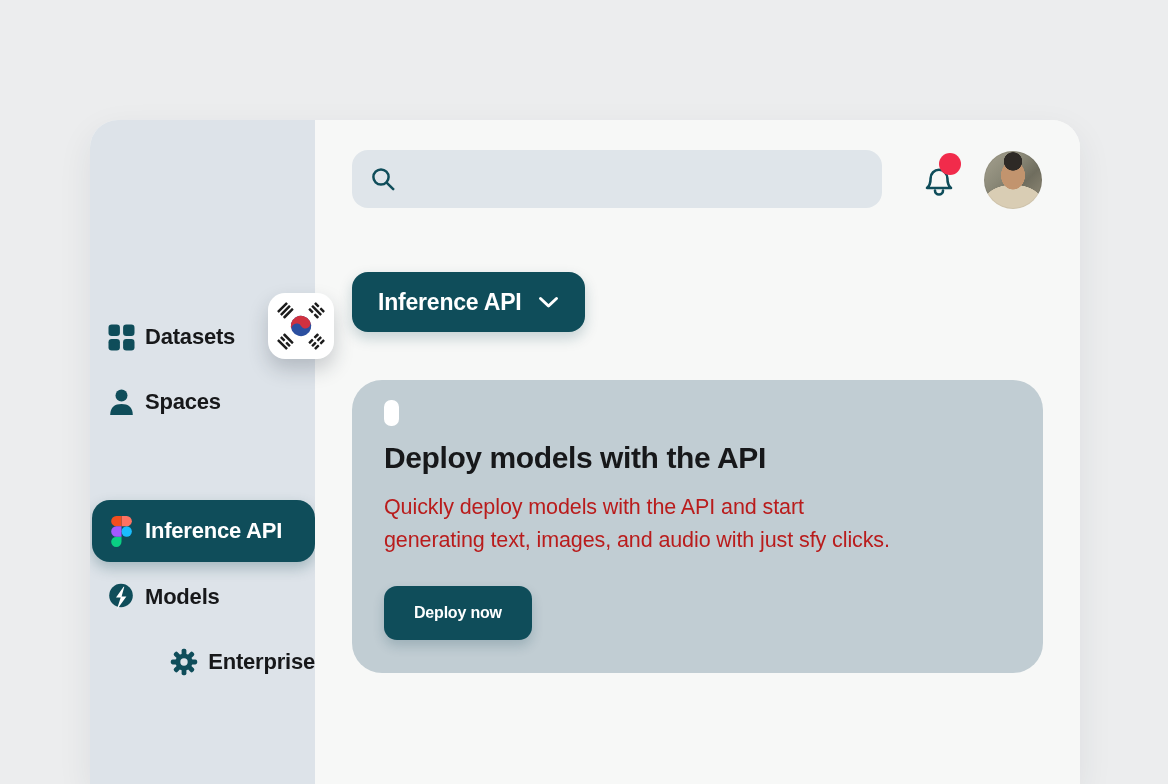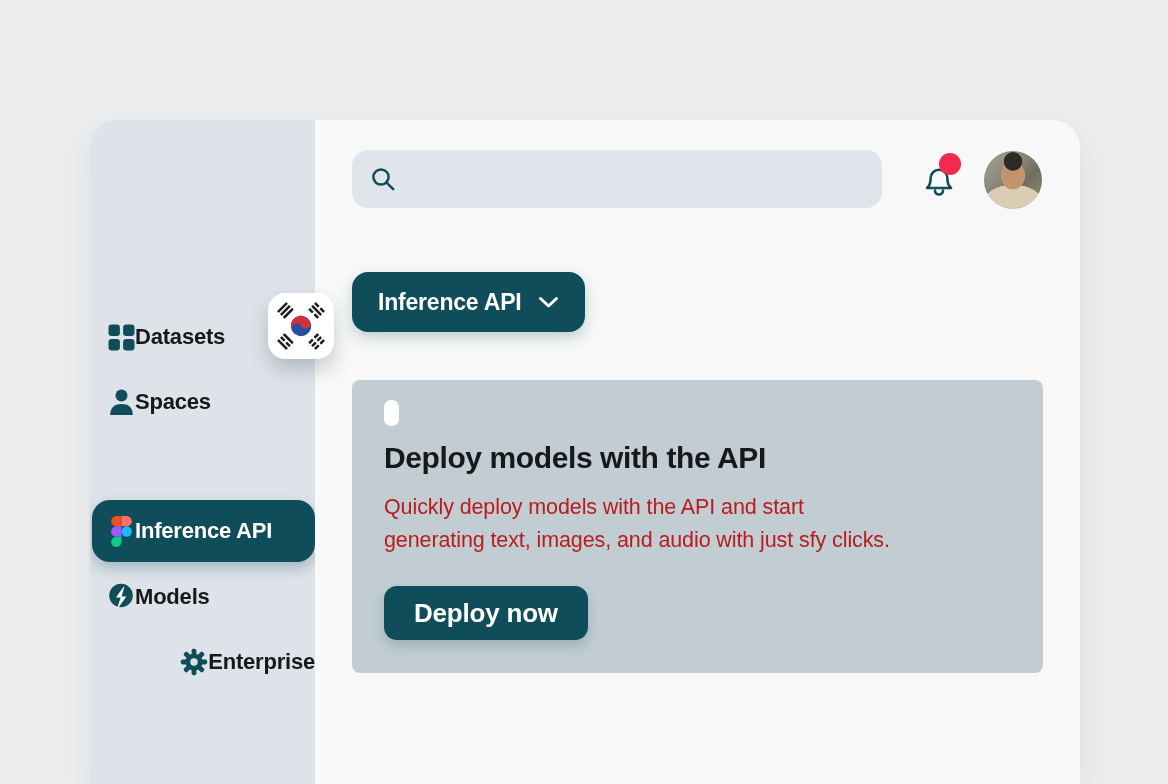--- a/index.html
+++ b/index.html
@@ -26,7 +26,7 @@
   .sidebar{position:absolute;left:0;top:0;width:225px;height:100%;background:var(--sidebar-bg);}
   .nav-item{
     position:absolute;left:2px;width:223px;height:62px;
-    display:flex;align-items:center;gap:0;padding-left:15px;
+    display:flex;align-items:center;gap:10px;padding-left:15px;
     border-radius:18px;cursor:pointer;
   }
   .nav-item .nav-icon{width:28px;height:30px;display:flex;align-items:center;justify-content:center;flex:0 0 28px;}

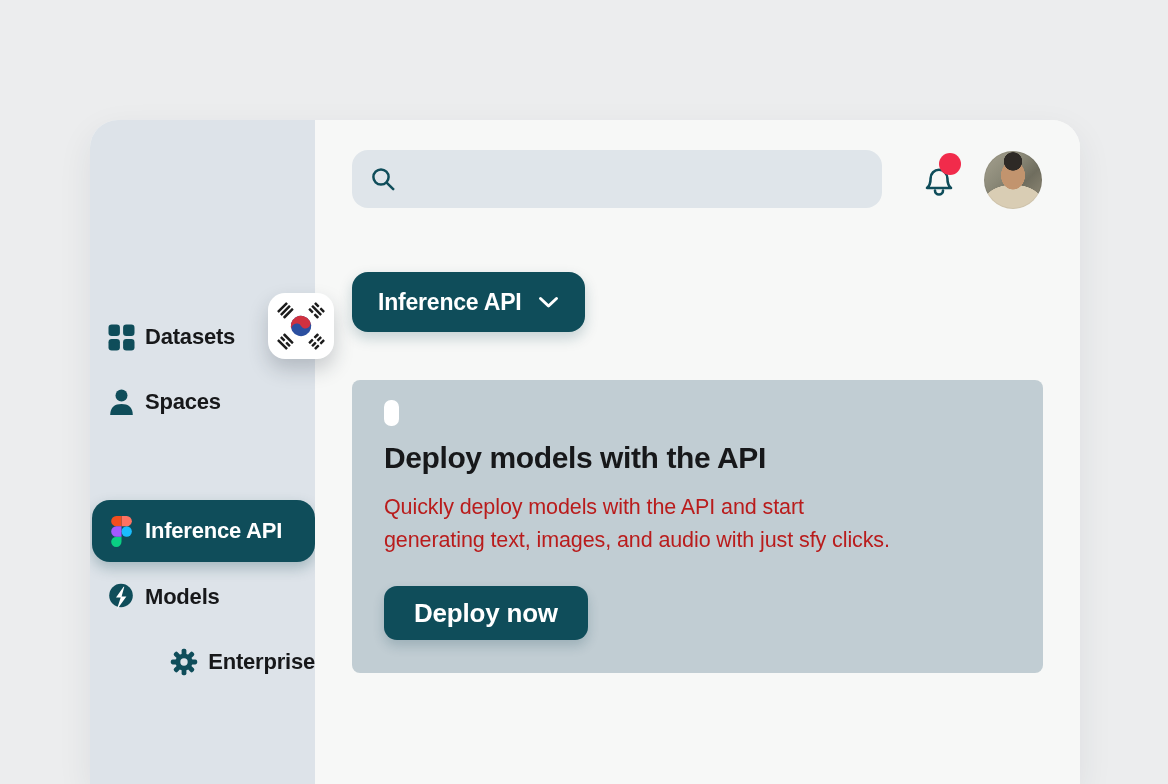--- a/index.html
+++ b/index.html
@@ -78,7 +78,7 @@
   
   .card{
     position:absolute;left:37px;top:260px;width:691px;height:293px;
-    background:var(--card-bg);border-radius:8px;padding:20px 32px 0 32px;
+    background:var(--card-bg);border-radius:30px;padding:20px 32px 0 32px;
   }
   .cursor-pill{width:15px;height:26px;background:#ffffff;border-radius:7px;}
   .card h1{

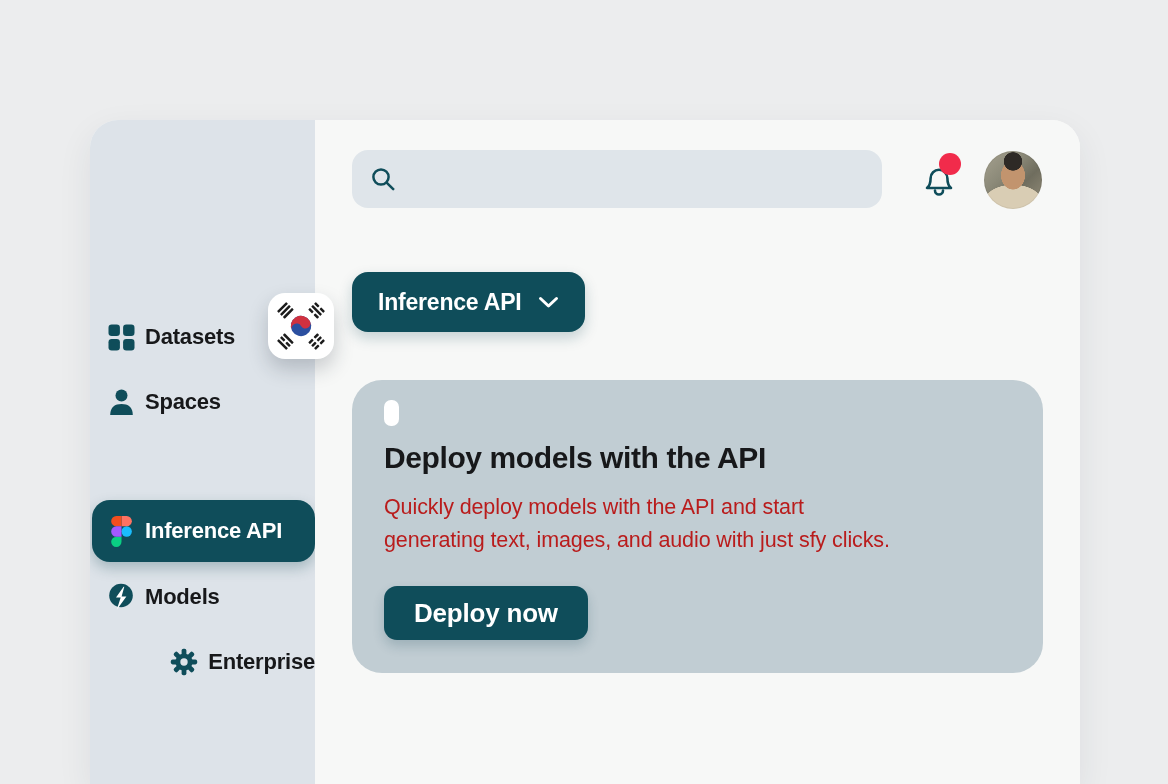--- a/index.html
+++ b/index.html
@@ -92,7 +92,7 @@
   .deploy-btn{
     margin-top:29px;height:54px;padding:0 30px;border:none;cursor:pointer;
     background:var(--teal);color:#ffffff;border-radius:13px;
-    font-size:26px;font-weight:700;font-family:inherit;letter-spacing:-.2px;
+    font-size:16px;font-weight:700;font-family:inherit;letter-spacing:-.2px;
     box-shadow:0 6px 12px rgba(15,67,80,.20);
   }
 </style>

